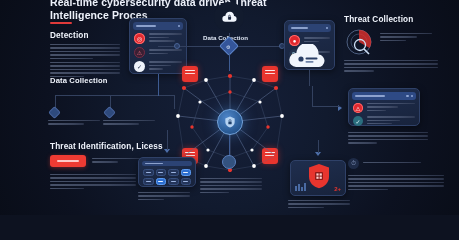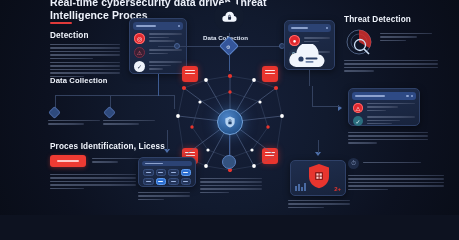--- a/index.html
+++ b/index.html
@@ -331,7 +331,7 @@
   </svg>
   <div class="line v" style="left:309px; top:70px; height:16px;"></div>
 
-  <div class="h-sec big" style="left:344px; top:15px;">Threat Detection</div>
+  <div class="h-sec big" style="left:344px; top:15px;">Threat Collection</div>
 
   <svg style="position:absolute;left:344px;top:28px;" width="32" height="30" viewBox="0 0 32 30">
     <circle cx="15" cy="14" r="12" fill="none" stroke="#4d5f80" stroke-width="1"></circle>

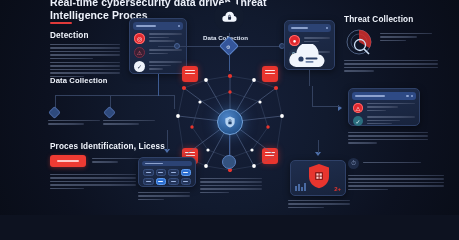--- a/index.html
+++ b/index.html
@@ -170,7 +170,7 @@
       <i style="width:70%"></i>
   </div>
 
-  <div class="h-sec big" style="left:50px; top:142px;">Proces Identification, Licess</div>
+  <div class="h-sec big" style="left:50px; top:142px;">Threat Identification, Licess</div>
 
   <div class="btn-red" style="left:50px; top:155px; width:36px; height:12px;">
     <i></i>

